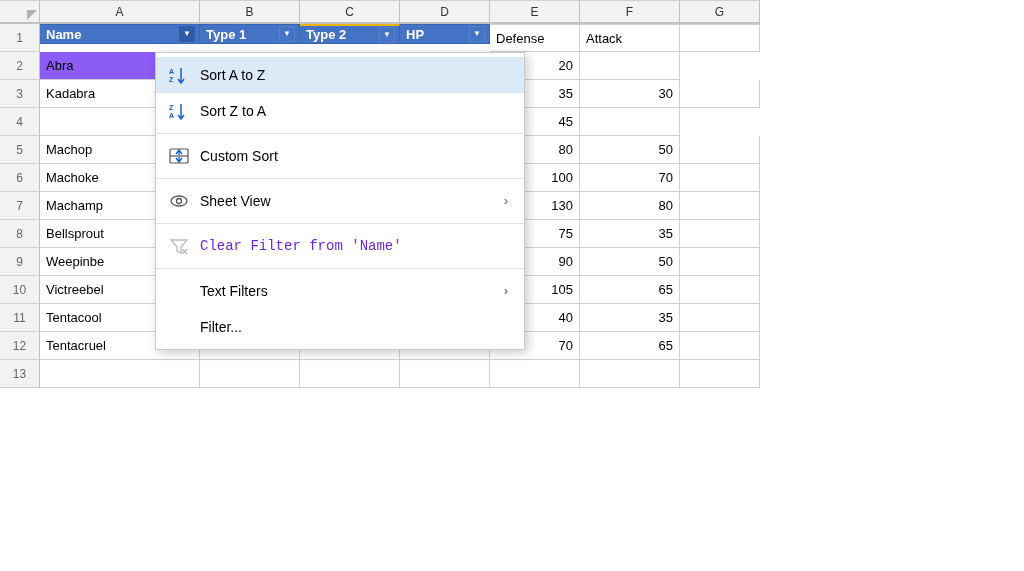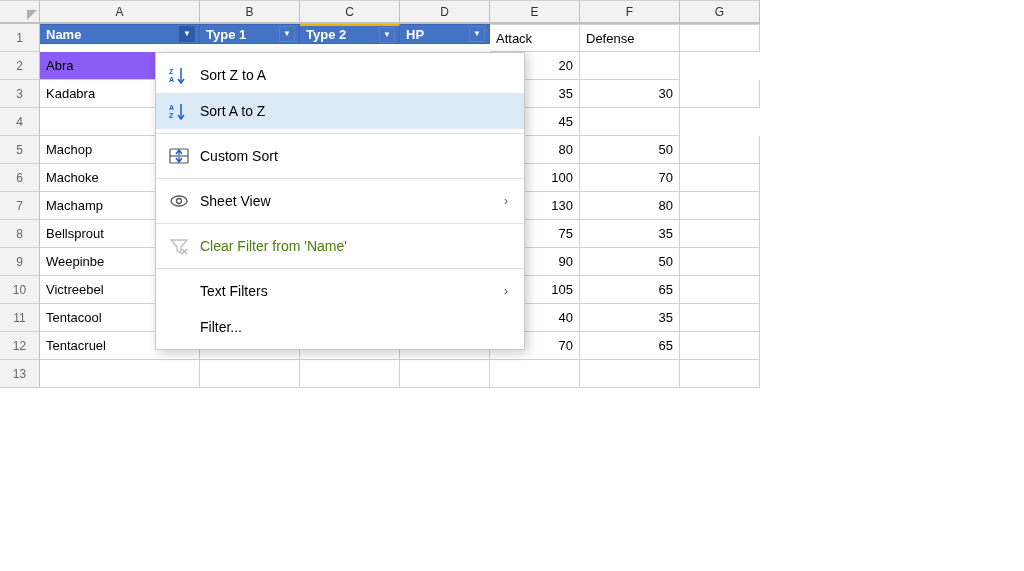--- a/index.html
+++ b/index.html
@@ -237,11 +237,11 @@
     </div>
 
     <div class="cell" style="background:#fff; font-weight:normal; border-top:1px solid #d0d0d0;">
+      <span>Defense</span>
+    </div>
+
+    <div class="cell" style="background:#fff; font-weight:normal; border-top:1px solid #d0d0d0;">
       <span>Attack</span>
-    </div>
-
-    <div class="cell" style="background:#fff; font-weight:normal; border-top:1px solid #d0d0d0;">
-      <span>Defense</span>
     </div>
     <div class="cell" style="border-top:1px solid #d0d0d0;"></div>
   </div>

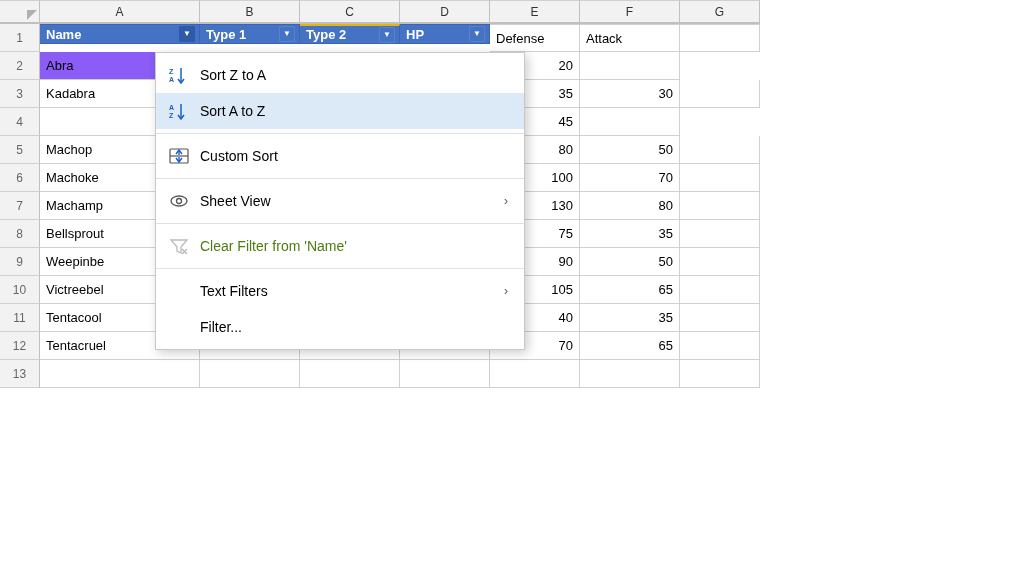--- a/index.html
+++ b/index.html
@@ -369,6 +369,18 @@
 
   <div class="dropdown-menu">
 
+    <div class="menu-item active-item">
+      <div class="menu-icon">
+        <svg width="20" height="20" viewBox="0 0 20 20">
+          <text x="0" y="9" font-size="7" font-weight="bold" fill="#1a5fcc">A</text>
+          <text x="0" y="17" font-size="7" font-weight="bold" fill="#1a5fcc">Z</text>
+          <line x1="12" y1="3" x2="12" y2="17" stroke="#1a5fcc" stroke-width="1.5"></line>
+          <polyline points="9,14 12,18 15,14" fill="none" stroke="#1a5fcc" stroke-width="1.5"></polyline>
+        </svg>
+      </div>
+      <span class="menu-label">Sort A to Z</span>
+    </div>
+
     <div class="menu-item">
       <div class="menu-icon">
         <svg width="20" height="20" viewBox="0 0 20 20">
@@ -381,18 +393,6 @@
       <span class="menu-label">Sort Z to A</span>
     </div>
 
-    <div class="menu-item active-item">
-      <div class="menu-icon">
-        <svg width="20" height="20" viewBox="0 0 20 20">
-          <text x="0" y="9" font-size="7" font-weight="bold" fill="#1a5fcc">A</text>
-          <text x="0" y="17" font-size="7" font-weight="bold" fill="#1a5fcc">Z</text>
-          <line x1="12" y1="3" x2="12" y2="17" stroke="#1a5fcc" stroke-width="1.5"></line>
-          <polyline points="9,14 12,18 15,14" fill="none" stroke="#1a5fcc" stroke-width="1.5"></polyline>
-        </svg>
-      </div>
-      <span class="menu-label">Sort A to Z</span>
-    </div>
-
     <div class="menu-separator"></div>
 
     <div class="menu-item">

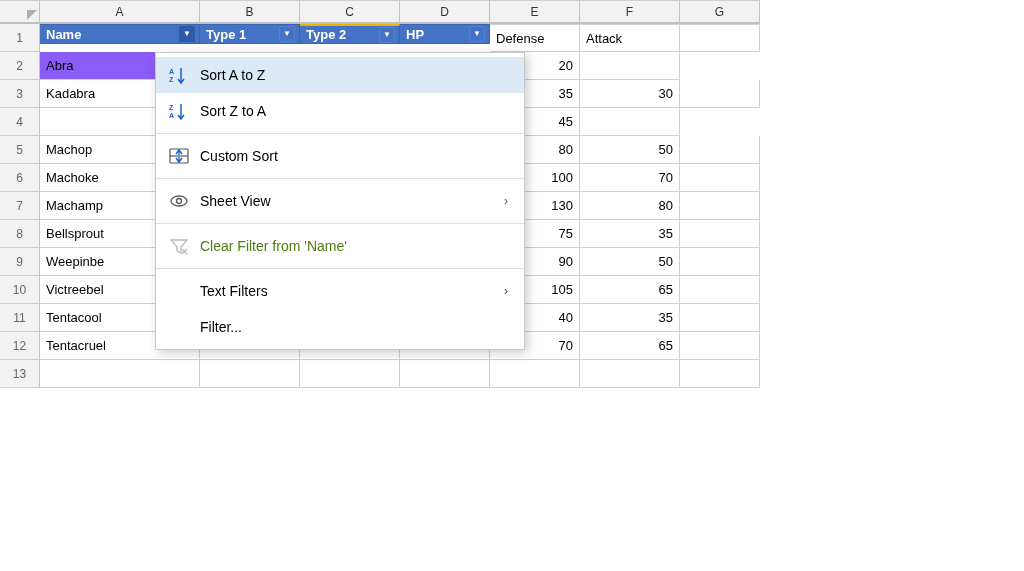--- a/index.html
+++ b/index.html
@@ -146,8 +146,9 @@
     }
 
     .menu-item.disabled {
-      color: #4d7c0f;
+      color: #6d28d9;
       cursor: default;
+      font-family: Liberation Mono, monospace;
     }
 
     .menu-label {

